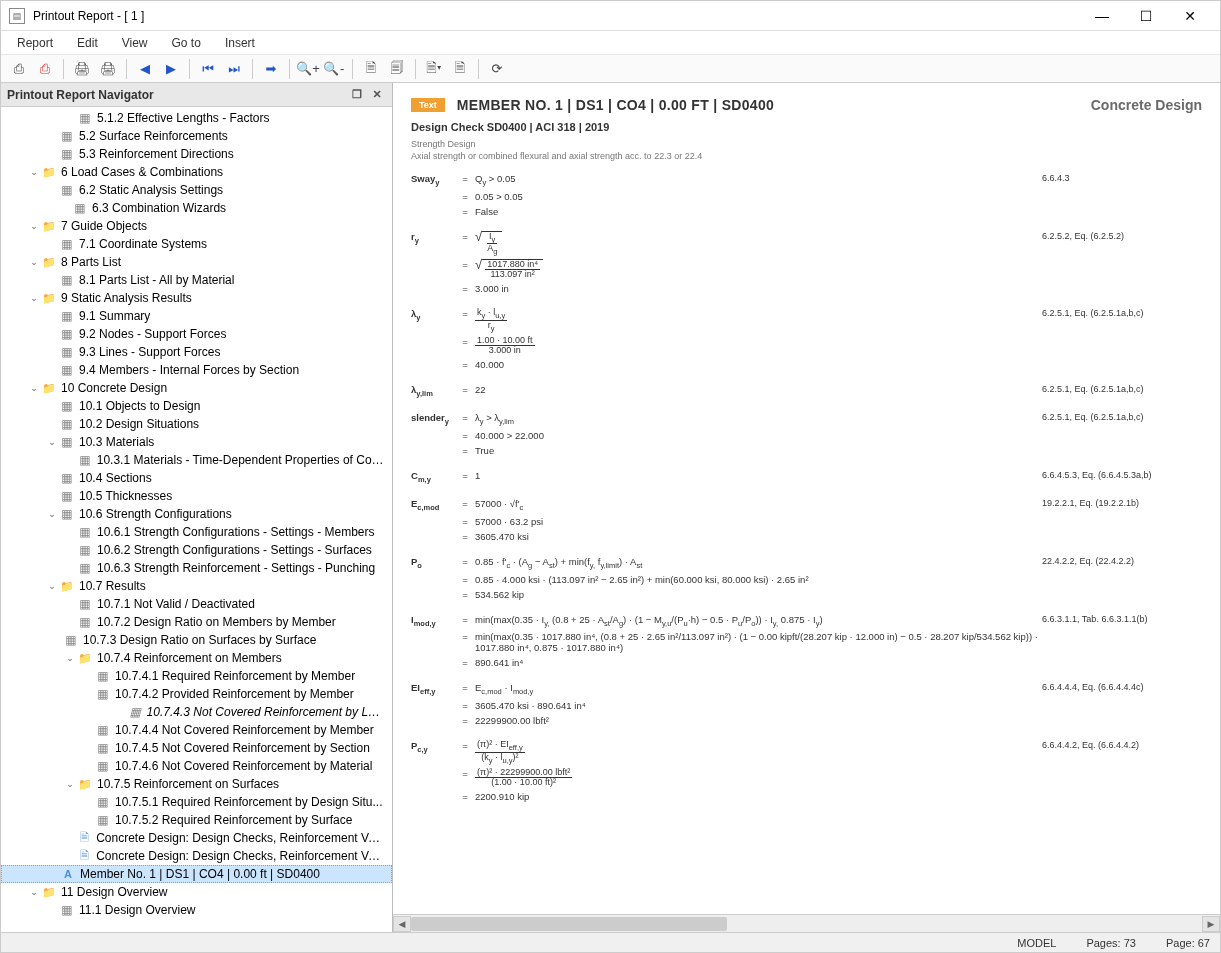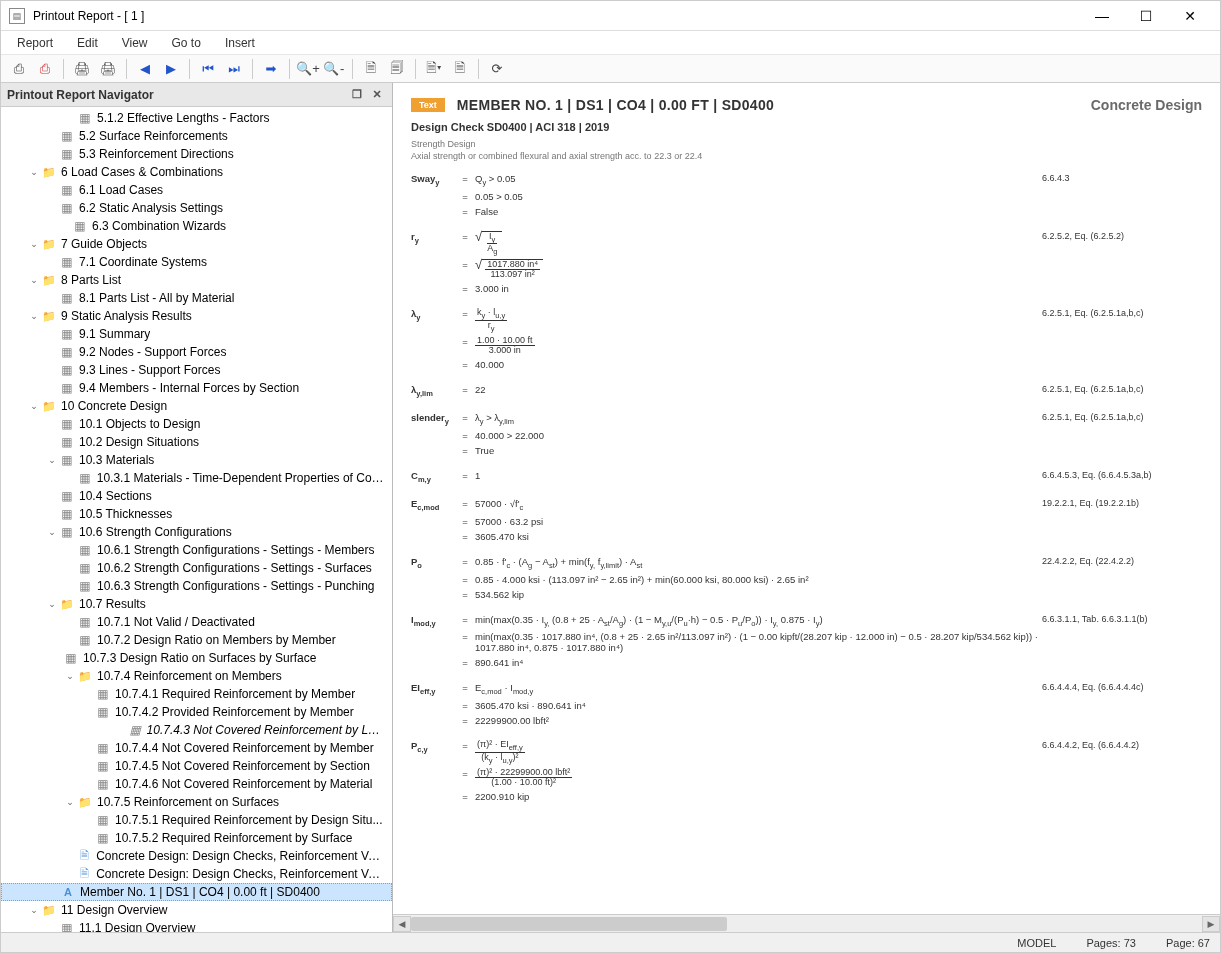--- a/index.html
+++ b/index.html
@@ -137,11 +137,6 @@
         <div class="trow" style="padding-left: 44px;">
           <span class="nocaret"></span>
           <span class="ticon2 grid"></span>
-          <span class="lbl">6.1 Load Cases</span>
-        </div>
-        <div class="trow" style="padding-left: 44px;">
-          <span class="nocaret"></span>
-          <span class="ticon2 grid"></span>
           <span class="lbl">6.2 Static Analysis Settings</span>
         </div>
         <div class="trow" style="padding-left: 57px;">

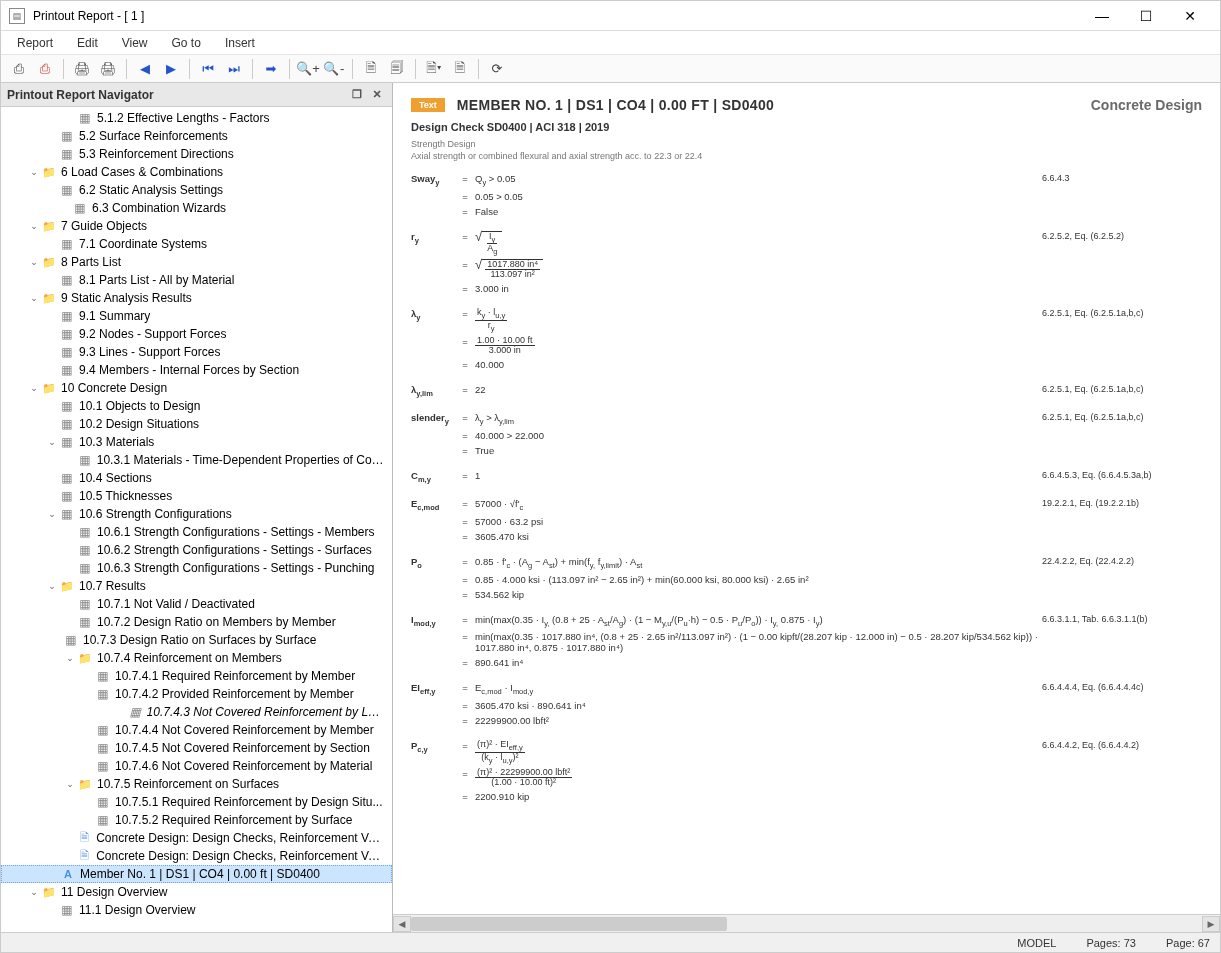--- a/index.html
+++ b/index.html
@@ -242,7 +242,7 @@
         <div class="trow" style="padding-left: 62px;">
           <span class="nocaret"></span>
           <span class="ticon2 grid"></span>
-          <span class="lbl">10.6.3 Strength Configurations - Settings - Punching</span>
+          <span class="lbl">10.6.3 Strength Reinforcement - Settings - Punching</span>
         </div>
         <div class="trow" style="padding-left: 44px;">
           <span class="caret">⌄</span>

